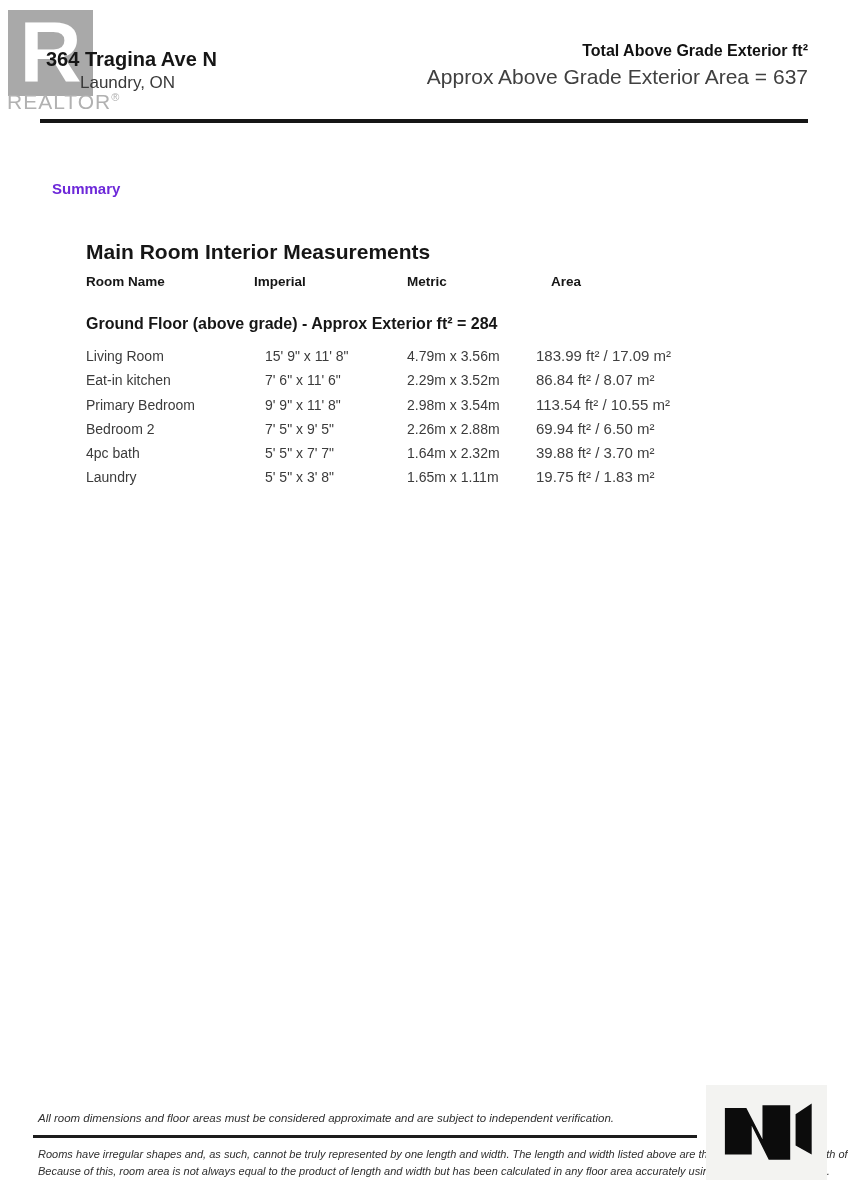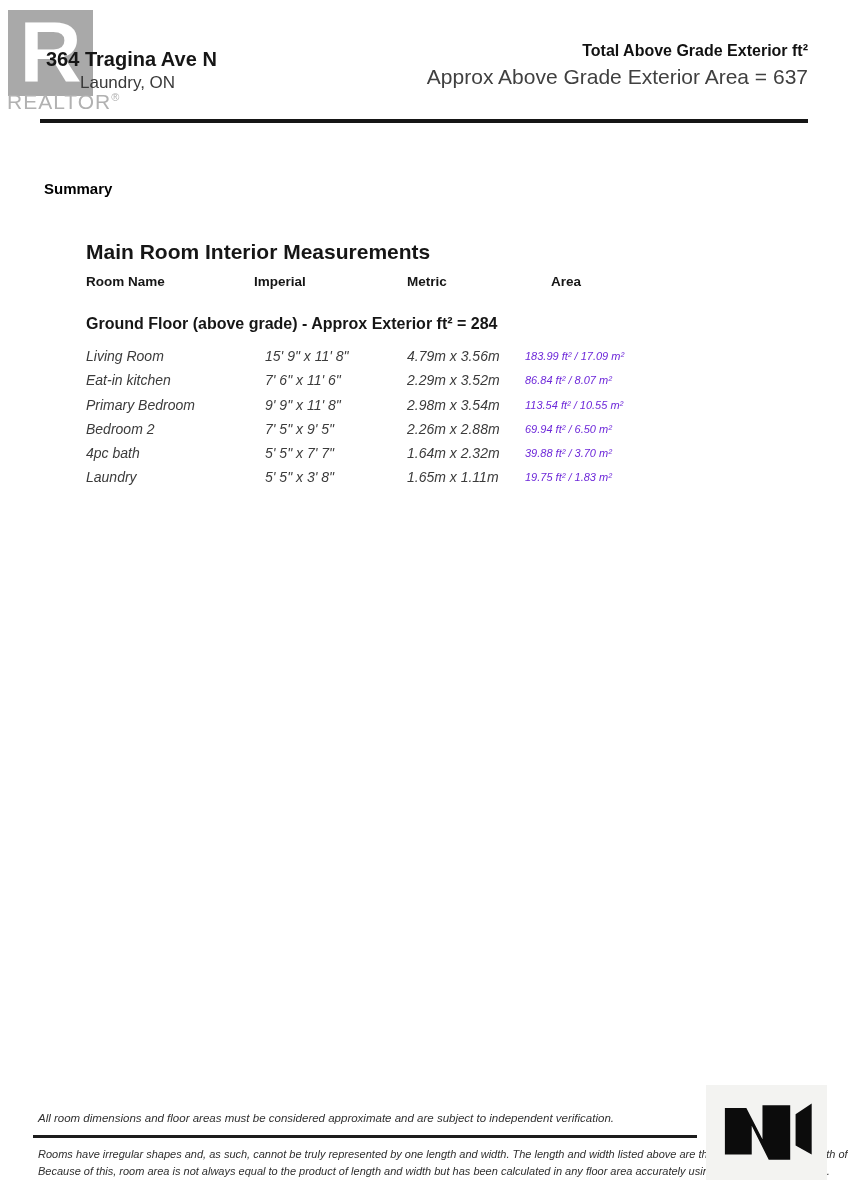--- a/index.html
+++ b/index.html
@@ -42,7 +42,7 @@
     position:absolute;left:40px;top:119px;width:768px;height:4px;background:#161616;
   }
   
-  .summary-label{position:absolute;left:44px;top:180px;font-size:15px;font-weight:bold;color:#000000;}
+  .summary-label{position:absolute;left:52px;top:180px;font-size:15px;font-weight:bold;color:#6d28d9;}
   .main-title{position:absolute;left:86px;top:240px;font-size:21px;font-weight:bold;color:#161616;}
   .col-head{position:absolute;top:274px;font-size:13.5px;font-weight:bold;color:#161616;white-space:nowrap;}
   .col-1{left:86px;} .col-2{left:254px;} .col-3{left:407px;} .col-4{left:551px;}

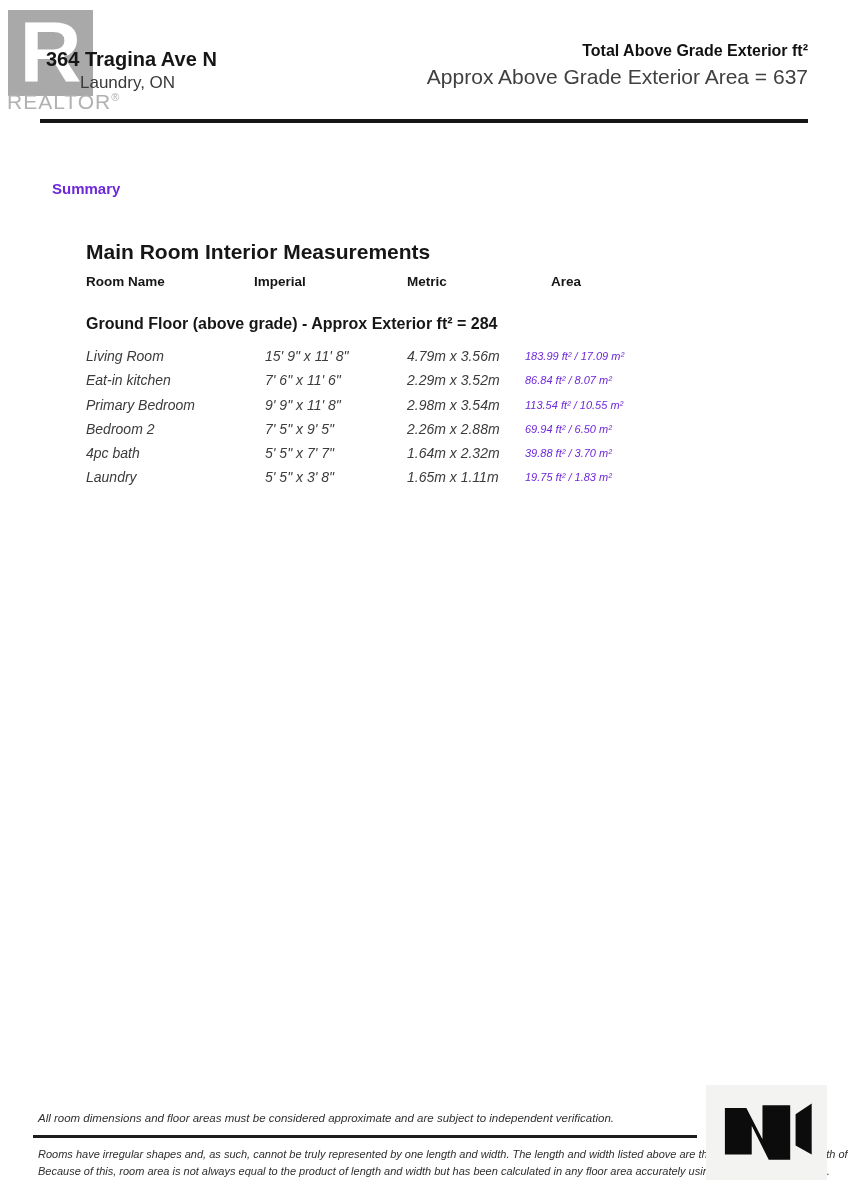--- a/index.html
+++ b/index.html
@@ -47,7 +47,7 @@
   .col-head{position:absolute;top:274px;font-size:13.5px;font-weight:bold;color:#161616;white-space:nowrap;}
   .col-1{left:86px;} .col-2{left:254px;} .col-3{left:407px;} .col-4{left:551px;}
   .floor-heading{position:absolute;left:86px;top:315px;font-size:16px;font-weight:bold;color:#161616;white-space:nowrap;}
-  .rows{position:absolute;left:0;top:344px;width:820px;font-style:italic;}
+  .rows{position:absolute;left:0;top:344px;width:820px;}
   .row{position:relative;height:24.3px;}
   .row span{position:absolute;line-height:24.3px;font-size:14px;color:#3b3b3b;white-space:nowrap;}
   .row .c-room{left:86px;}

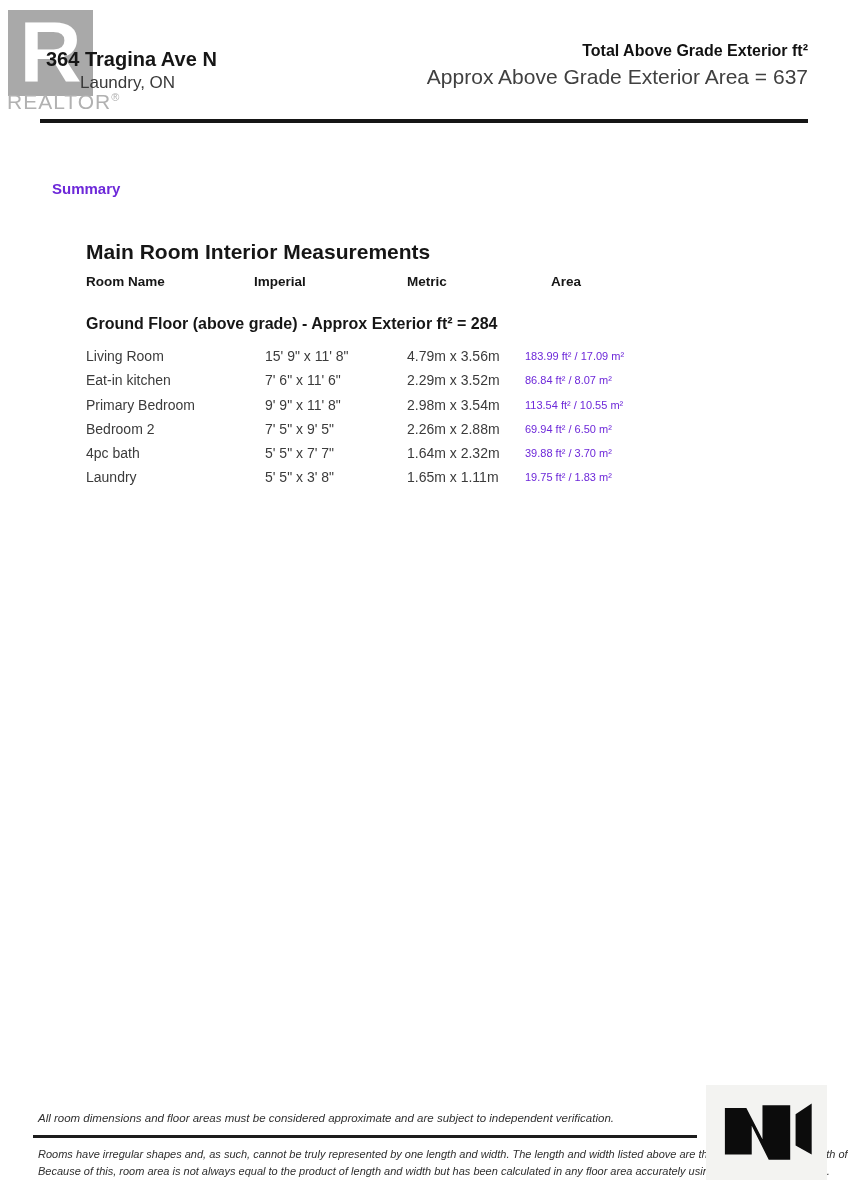--- a/index.html
+++ b/index.html
@@ -53,7 +53,7 @@
   .row .c-room{left:86px;}
   .row .c-imp{left:265px;}
   .row .c-met{left:407px;}
-  .row .c-area{left:525px;font-size:11px;color:#6d28d9;}
+  .row .c-area{left:536px;font-size:15px;color:#404040;}
   
   .disc1{position:absolute;left:38px;top:1112px;font-size:11.5px;font-style:italic;color:#303030;white-space:nowrap;}
   .hr-bottom{position:absolute;left:33px;top:1135px;width:664px;height:3px;background:#1d1d1d;}

